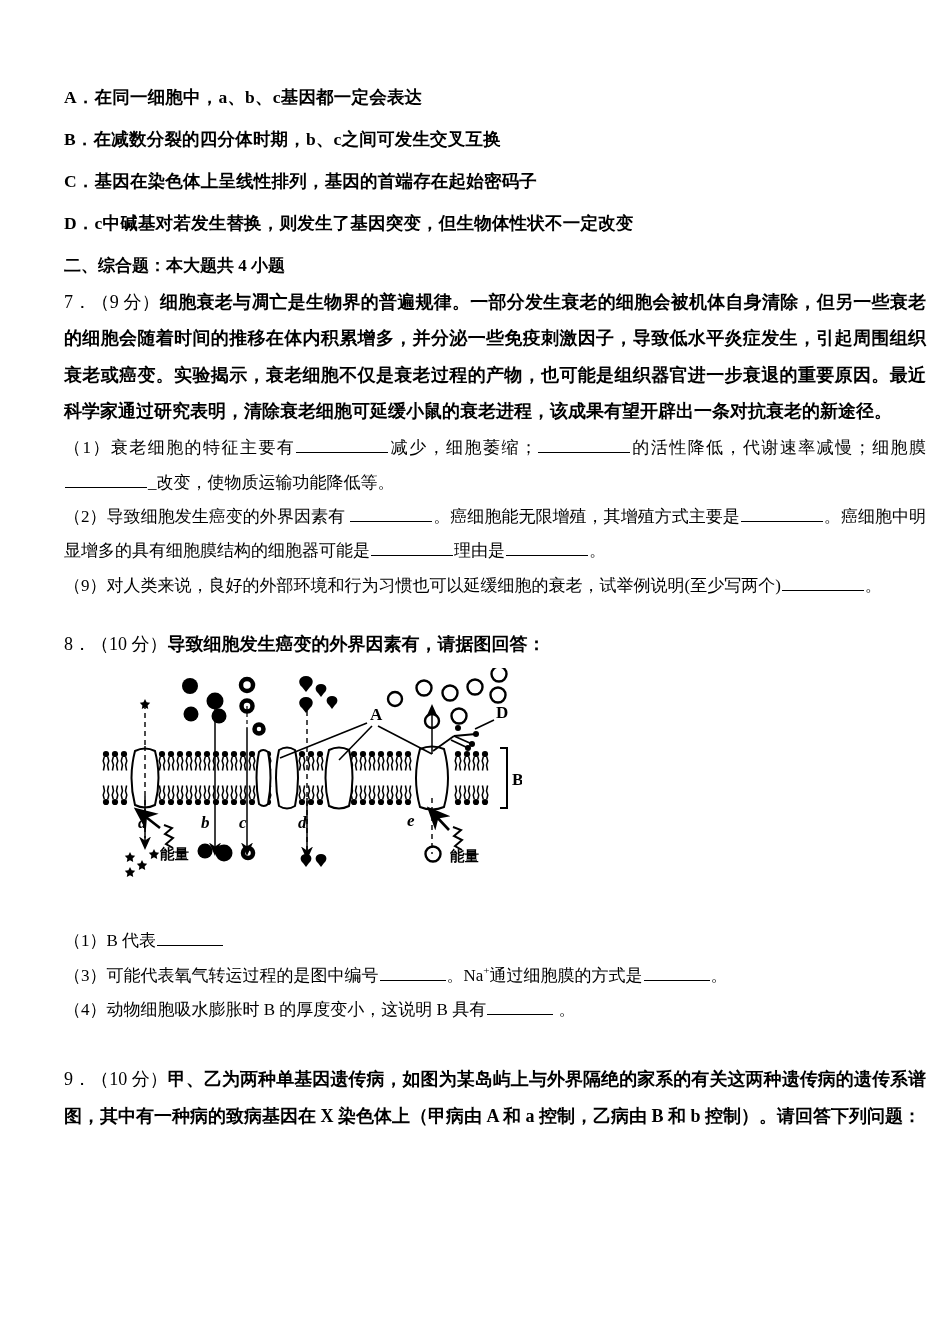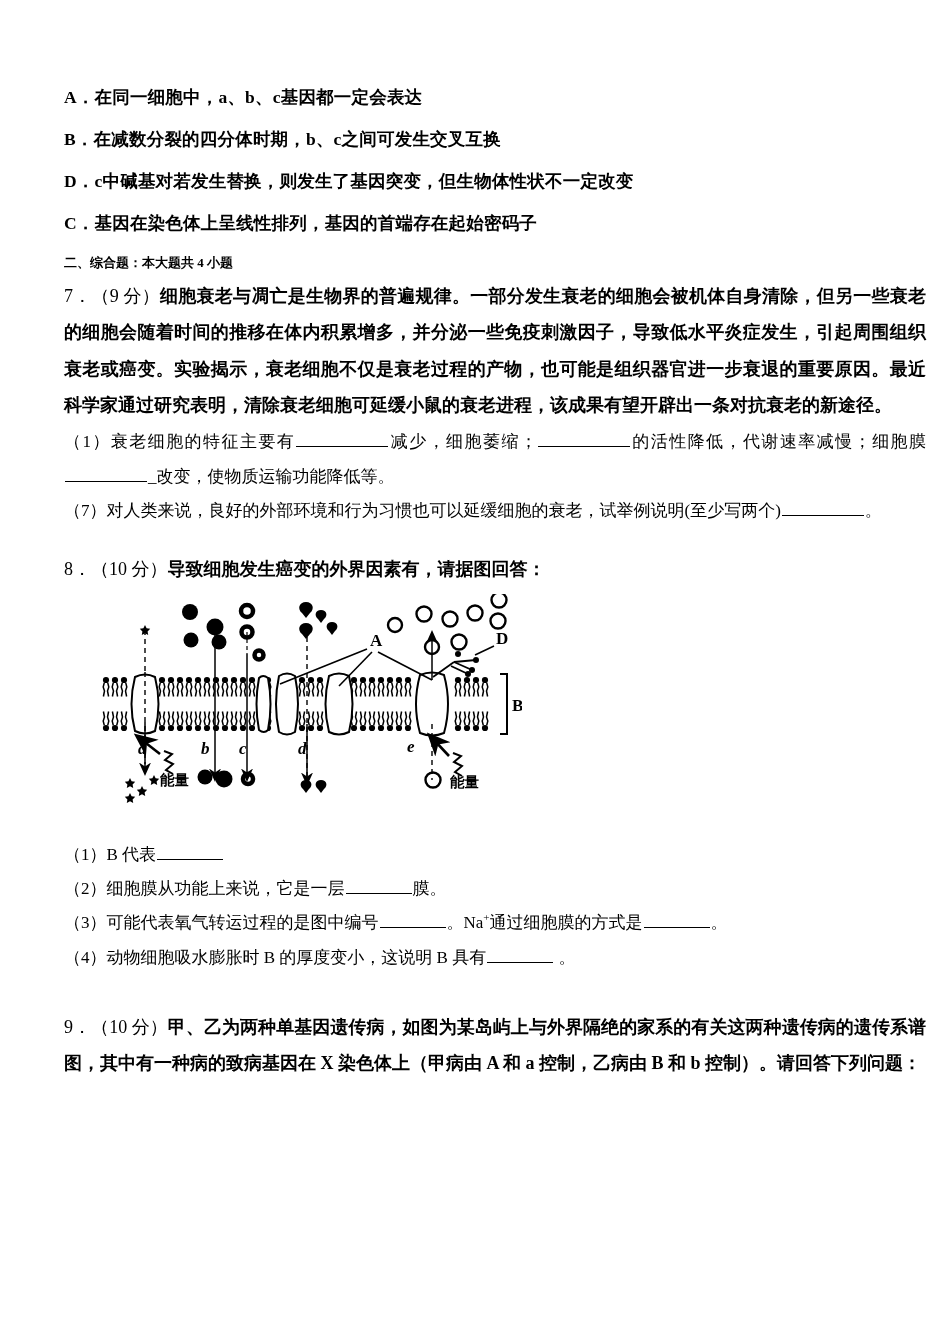--- a/index.html
+++ b/index.html
@@ -105,10 +105,10 @@
       <span class="optlabel">B．</span><span>在减数分裂的四分体时期，b、c之间可发生交叉互换</span>
     </div>
     <div class="choice">
+      <span class="optlabel">C．</span><span>基因在染色体上呈线性排列，基因的首端存在起始密码子</span>
+    </div>
+    <div class="choice">
       <span class="optlabel">D．</span><span>c中碱基对若发生替换，则发生了基因突变，但生物体性状不一定改变</span>
-    </div>
-    <div class="choice">
-      <span class="optlabel">C．</span><span>基因在染色体上呈线性排列，基因的首端存在起始密码子</span>
     </div>
 
     <div class="sec-head">二、综合题：本大题共 4 小题</div>

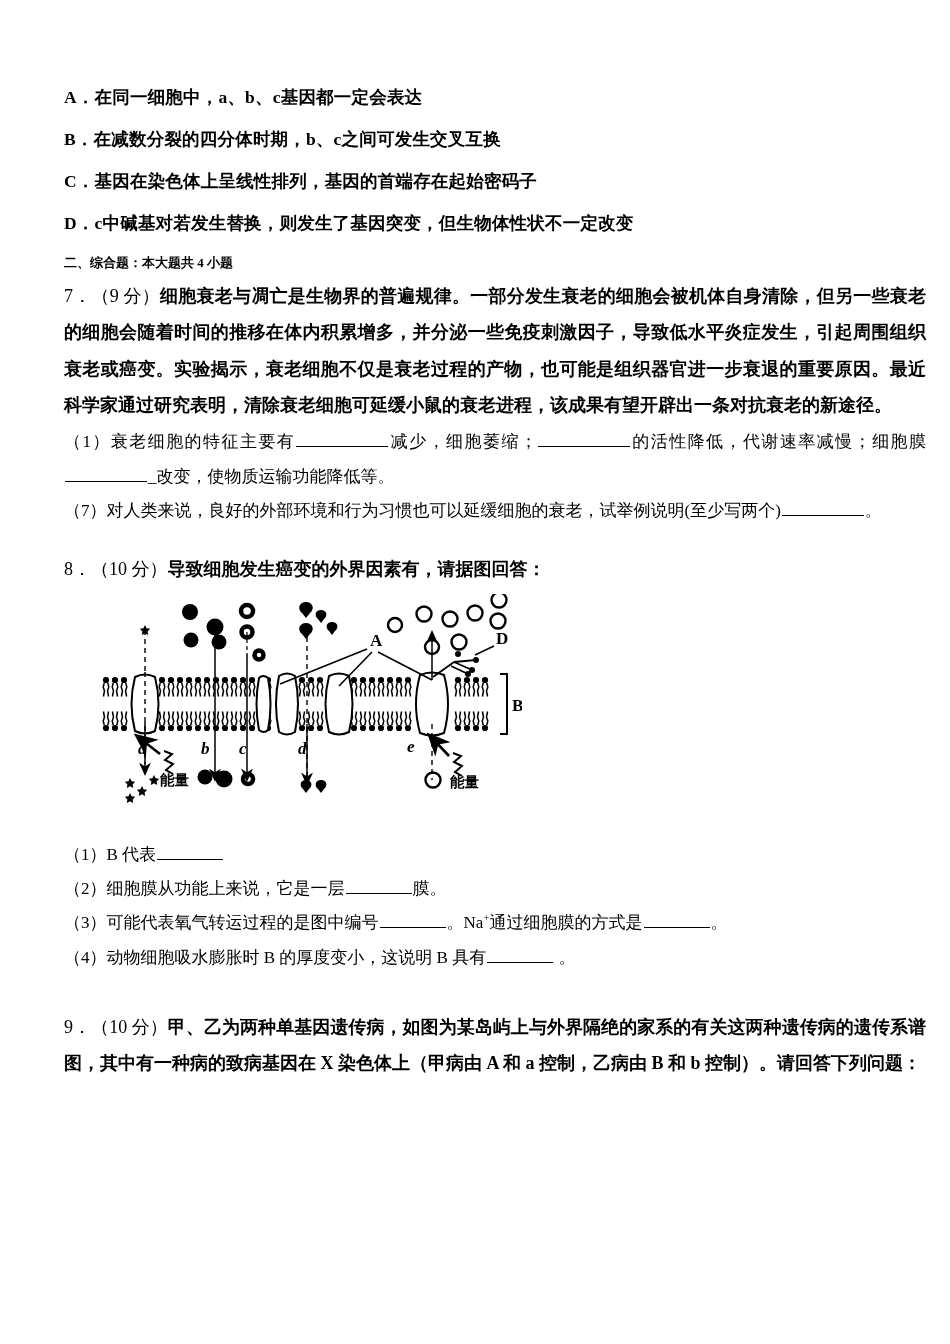--- a/index.html
+++ b/index.html
@@ -42,7 +42,7 @@
     font-weight: bold;
   }
   .sec-head {
-    font-size: 13px;
+    font-size: 17px;
     font-weight: bold;
     margin: 10px 0 6px 0;
     line-height: 1.5;

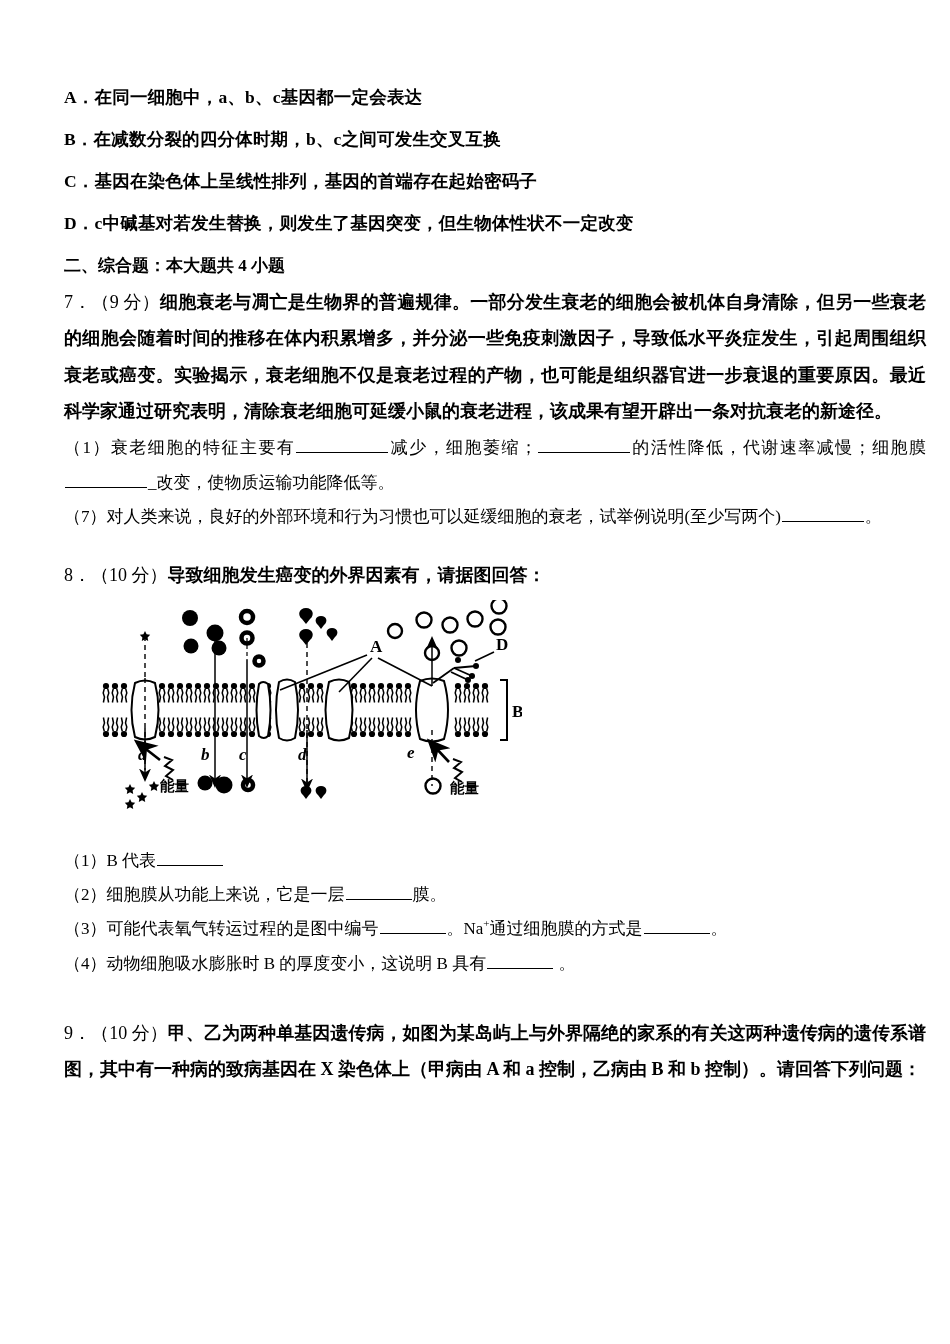--- a/index.html
+++ b/index.html
@@ -121,6 +121,9 @@
       <span>（1）衰老细胞的特征主要有</span><span class="blank b-lg"></span><span>减少，细胞萎缩；</span><span class="blank b-lg"></span><span>的活性降低，代谢速率减慢；细胞膜</span><span class="blank b-md"></span><span>_改变，使物质运输功能降低等。</span>
     </div>
 
+    <div class="subq">
+      <span>（2）导致细胞发生癌变的外界因素有</span>&nbsp;<span class="blank b-md"></span><span>。癌细胞能无限增殖，其增殖方式主要是</span><span class="blank b-md"></span><span>。癌细胞中明显增多的具有细胞膜结构的细胞器可能是</span><span class="blank b-md"></span><span>理由是</span><span class="blank b-md"></span><span>。</span>
+    </div>
 
 
     <div class="subq">

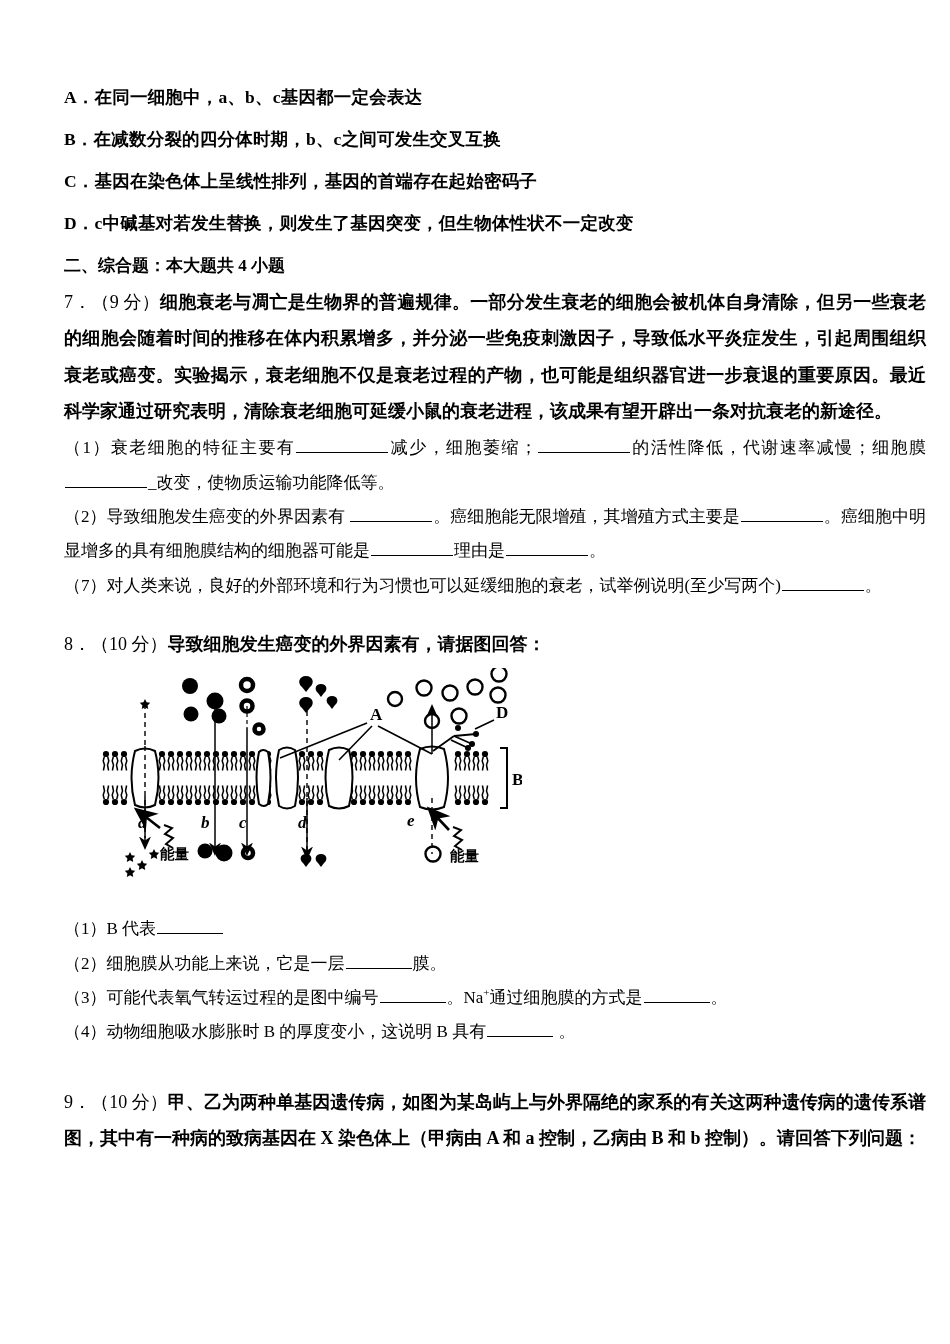--- a/index.html
+++ b/index.html
@@ -127,7 +127,7 @@
 
 
     <div class="subq">
-      <span>（7）对人类来说，良好的外部环境和行为习惯也可以延缓细胞的衰老，试举例说明(至少写两个)</span><span class="blank b-md"></span><span>。</span>
+      <span>（9）对人类来说，良好的外部环境和行为习惯也可以延缓细胞的衰老，试举例说明(至少写两个)</span><span class="blank b-md"></span><span>。</span>
     </div>
 
     <div class="qpara q8-head">

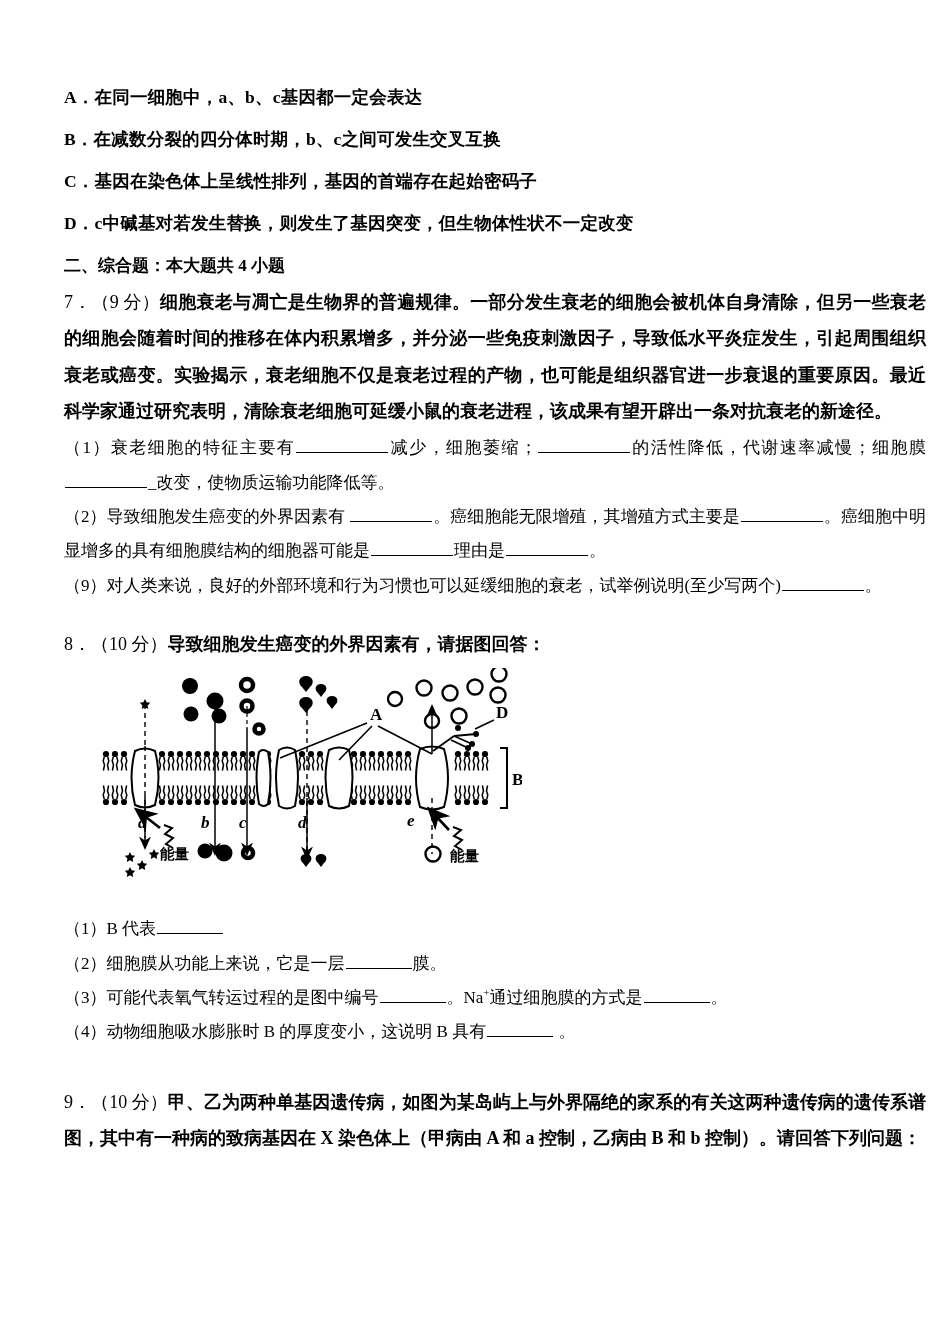--- a/index.html
+++ b/index.html
@@ -80,7 +80,7 @@
   .b-lg { width: 92px; }
   sup.plus { font-size: 11px; vertical-align: super; }
   .q8-head { margin-top: 23px; }
-  .q8-subs { margin-top: 12px; }
+  .q8-subs { margin-top: 24px; }
   .q9-head { margin-top: 34px; }
 
   

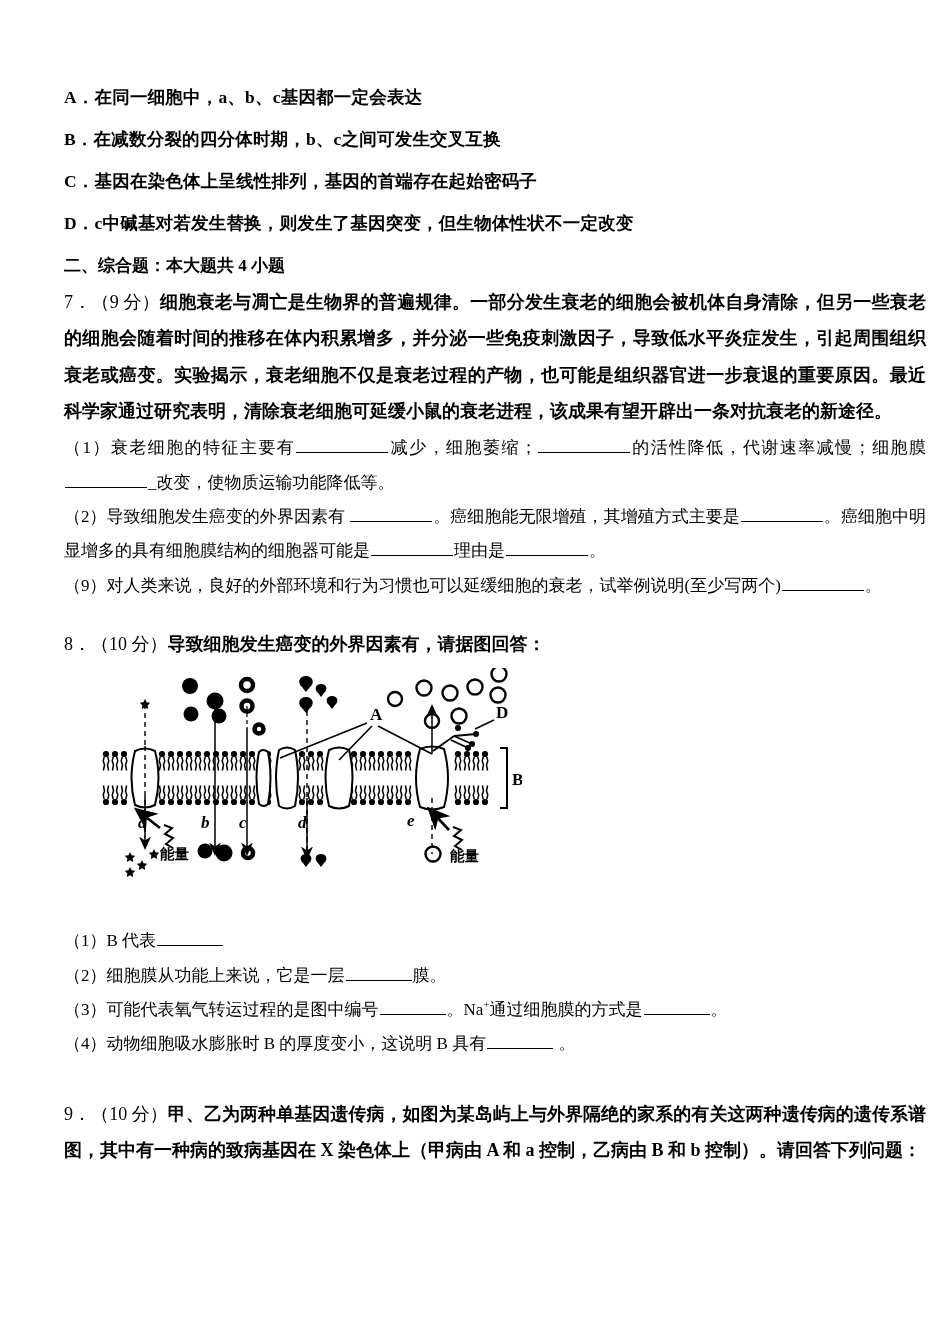--- a/index.html
+++ b/index.html
@@ -357,9 +357,6 @@
         <span>（1）B 代表</span><span class="blank b-sm"></span>
       </div>
       <div class="subq">
-        <span>（2）细胞膜从功能上来说，它是一层</span><span class="blank b-sm"></span><span>膜。</span>
-      </div>
-      <div class="subq">
         <span>（3）可能代表氧气转运过程的是图中编号</span><span class="blank b-sm"></span><span>。Na</span><sup class="plus">+</sup><span>通过细胞膜的方式是</span><span class="blank b-sm"></span><span>。</span>
       </div>
       <div class="subq">

